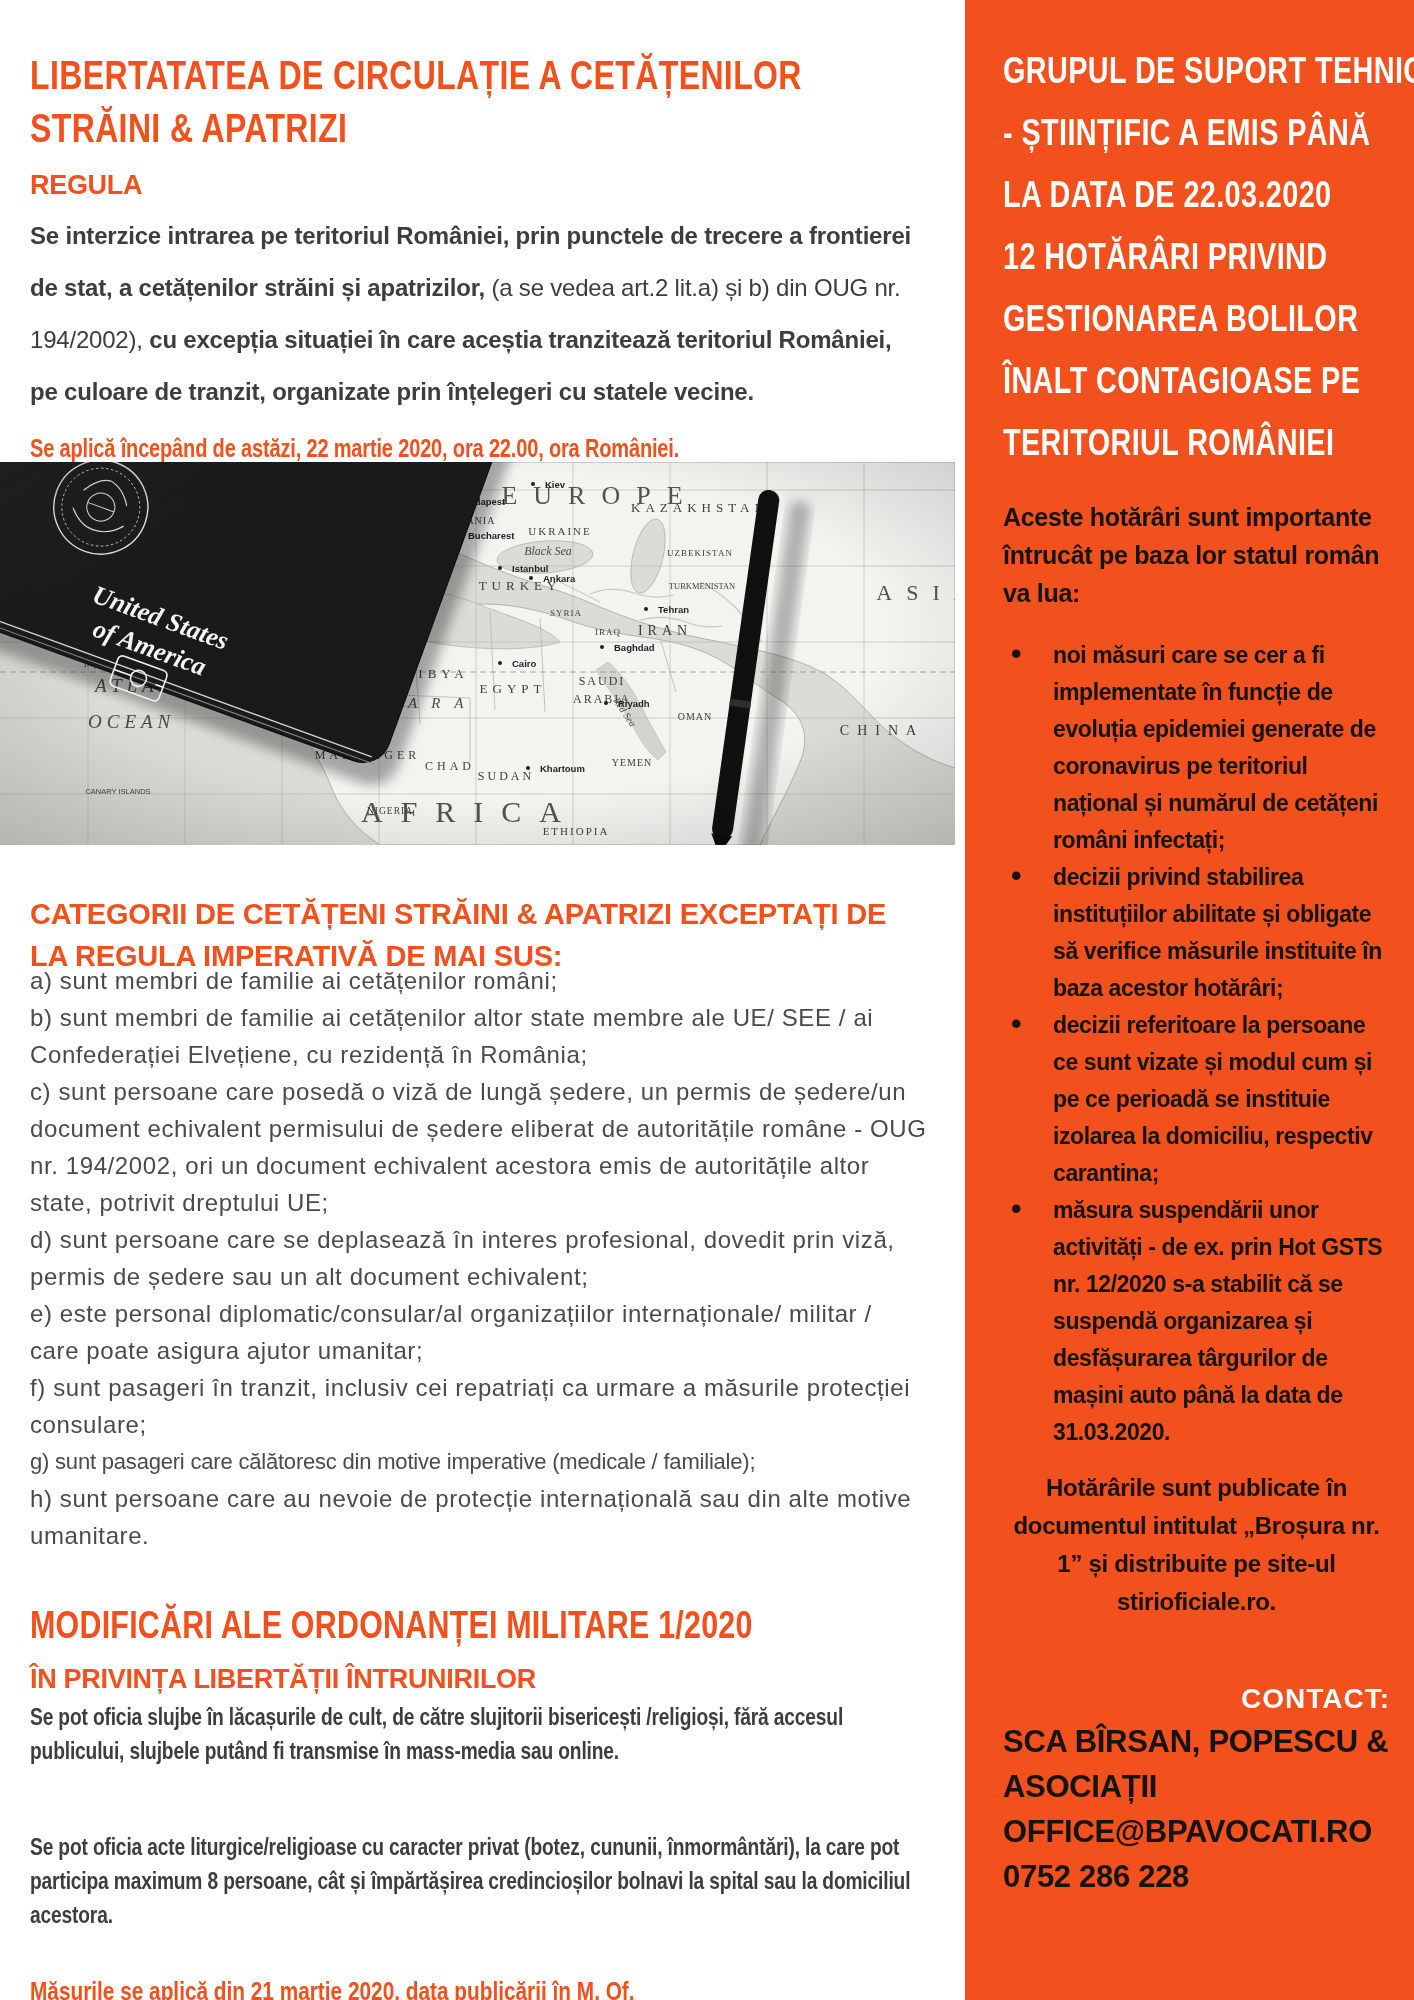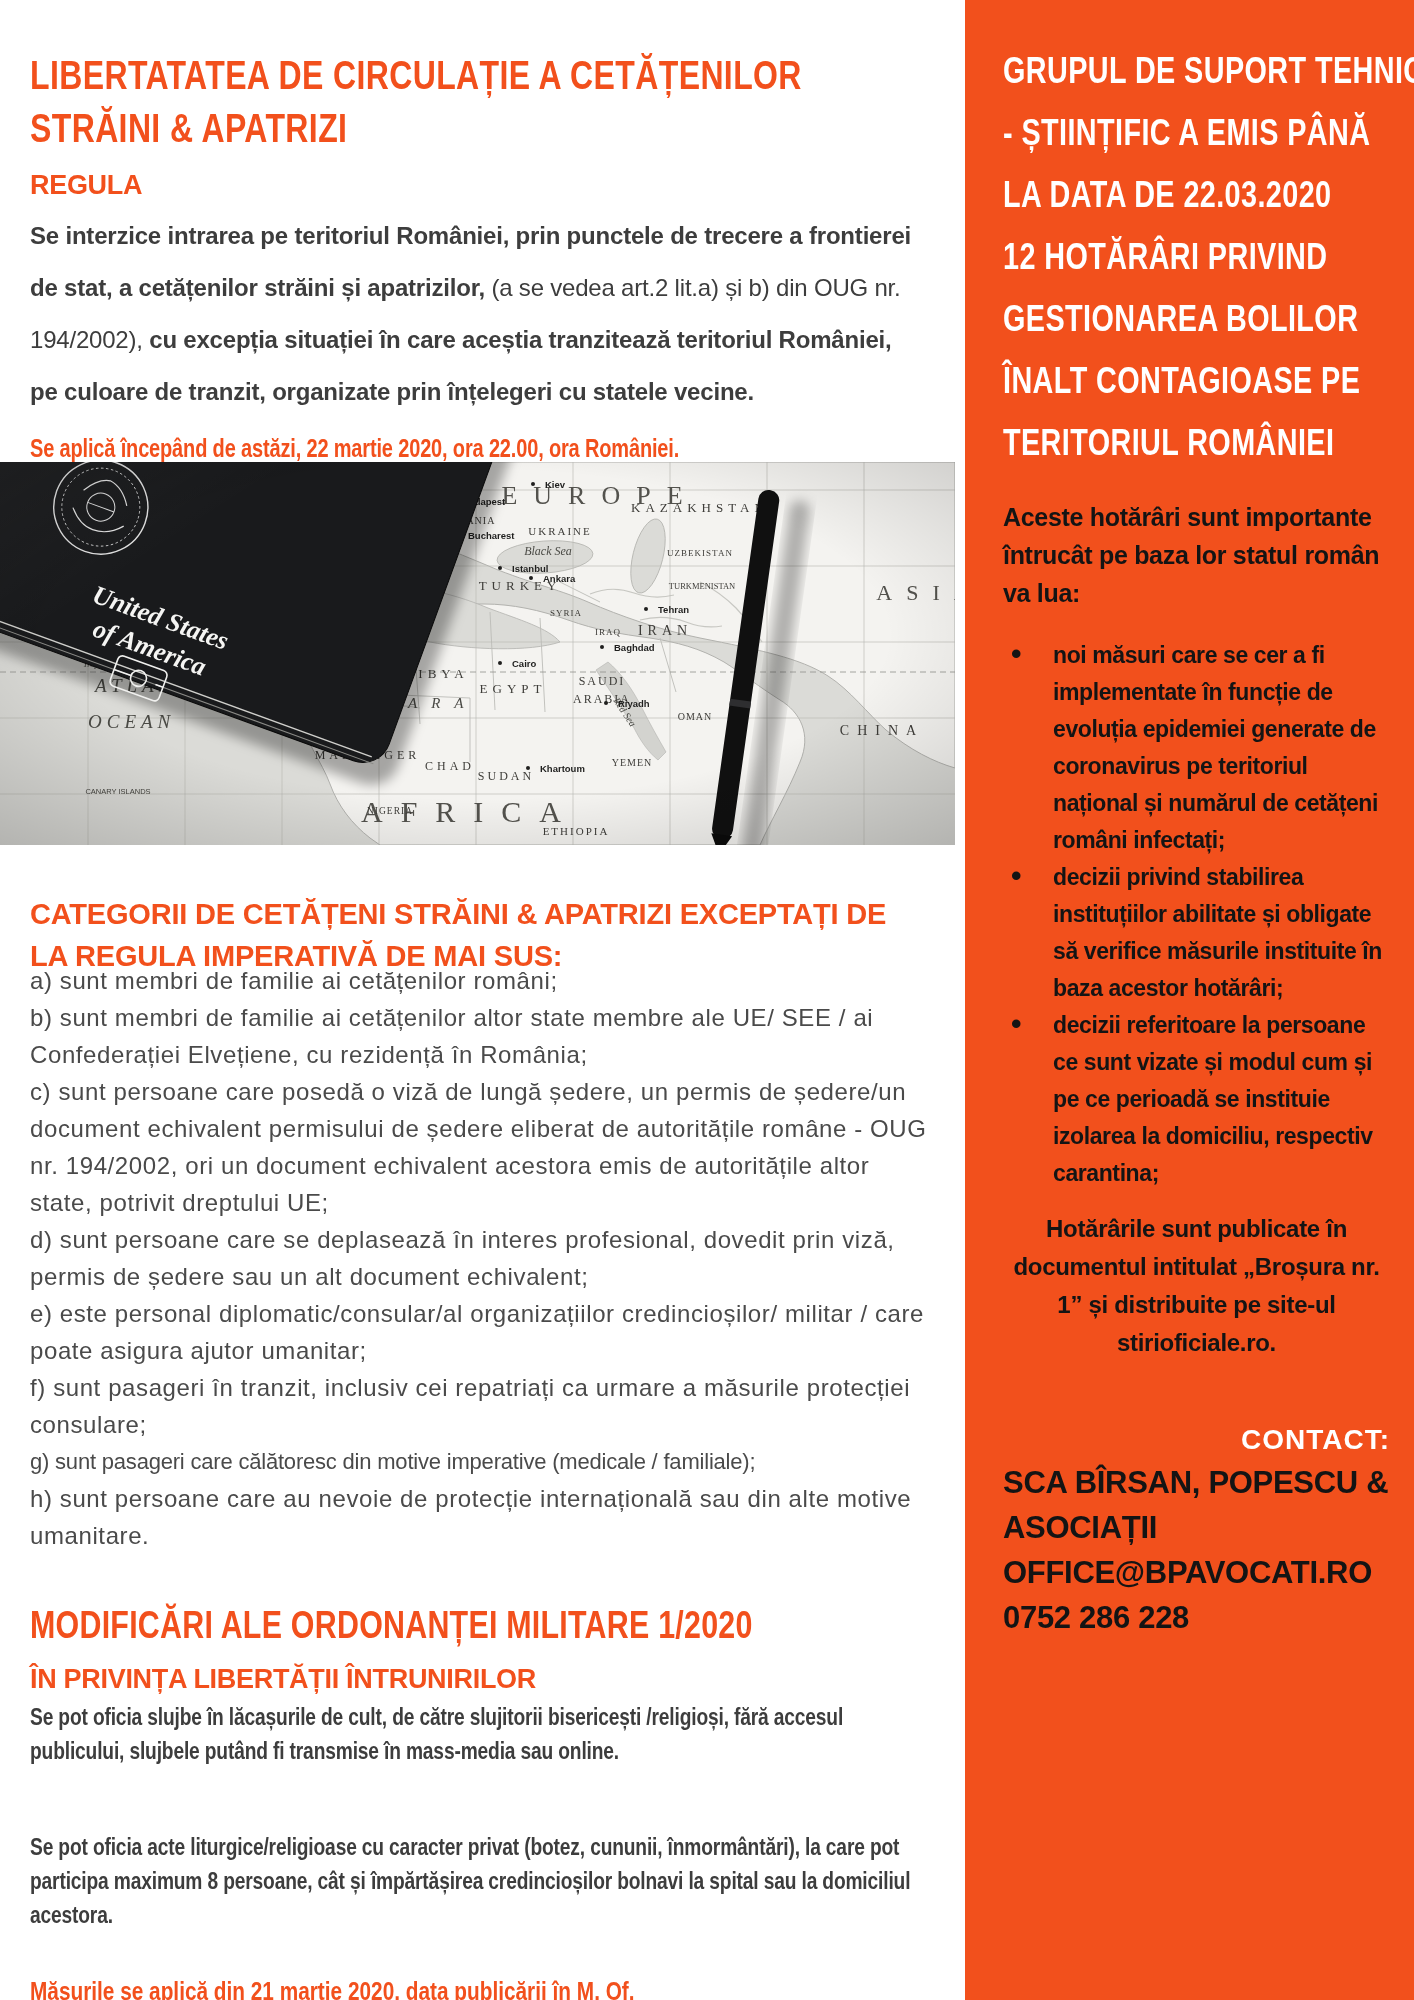--- a/index.html
+++ b/index.html
@@ -322,6 +322,7 @@
     <li>noi măsuri care se cer a fi implementate în funcție de evoluția epidemiei generate de coronavirus pe teritoriul național și numărul de cetățeni români infectați;</li>
     <li>decizii privind stabilirea instituțiilor abilitate și obligate să verifice măsurile instituite în baza acestor hotărâri;</li>
     <li>decizii referitoare la persoane ce sunt vizate și modul cum și pe ce perioadă se instituie izolarea la domiciliu, respectiv carantina;</li>
+    <li>măsura suspendării unor activități - de ex. prin Hot GSTS nr. 12/2020 s-a stabilit că se suspendă organizarea și desfășurarea târgurilor de mașini auto până la data de 31.03.2020.</li>
   </ul>
 
   <p id="sidebar-publication">Hotărârile sunt publicate în documentul intitulat „Broșura nr. 1” și distribuite pe site-ul stirioficiale.ro.</p>

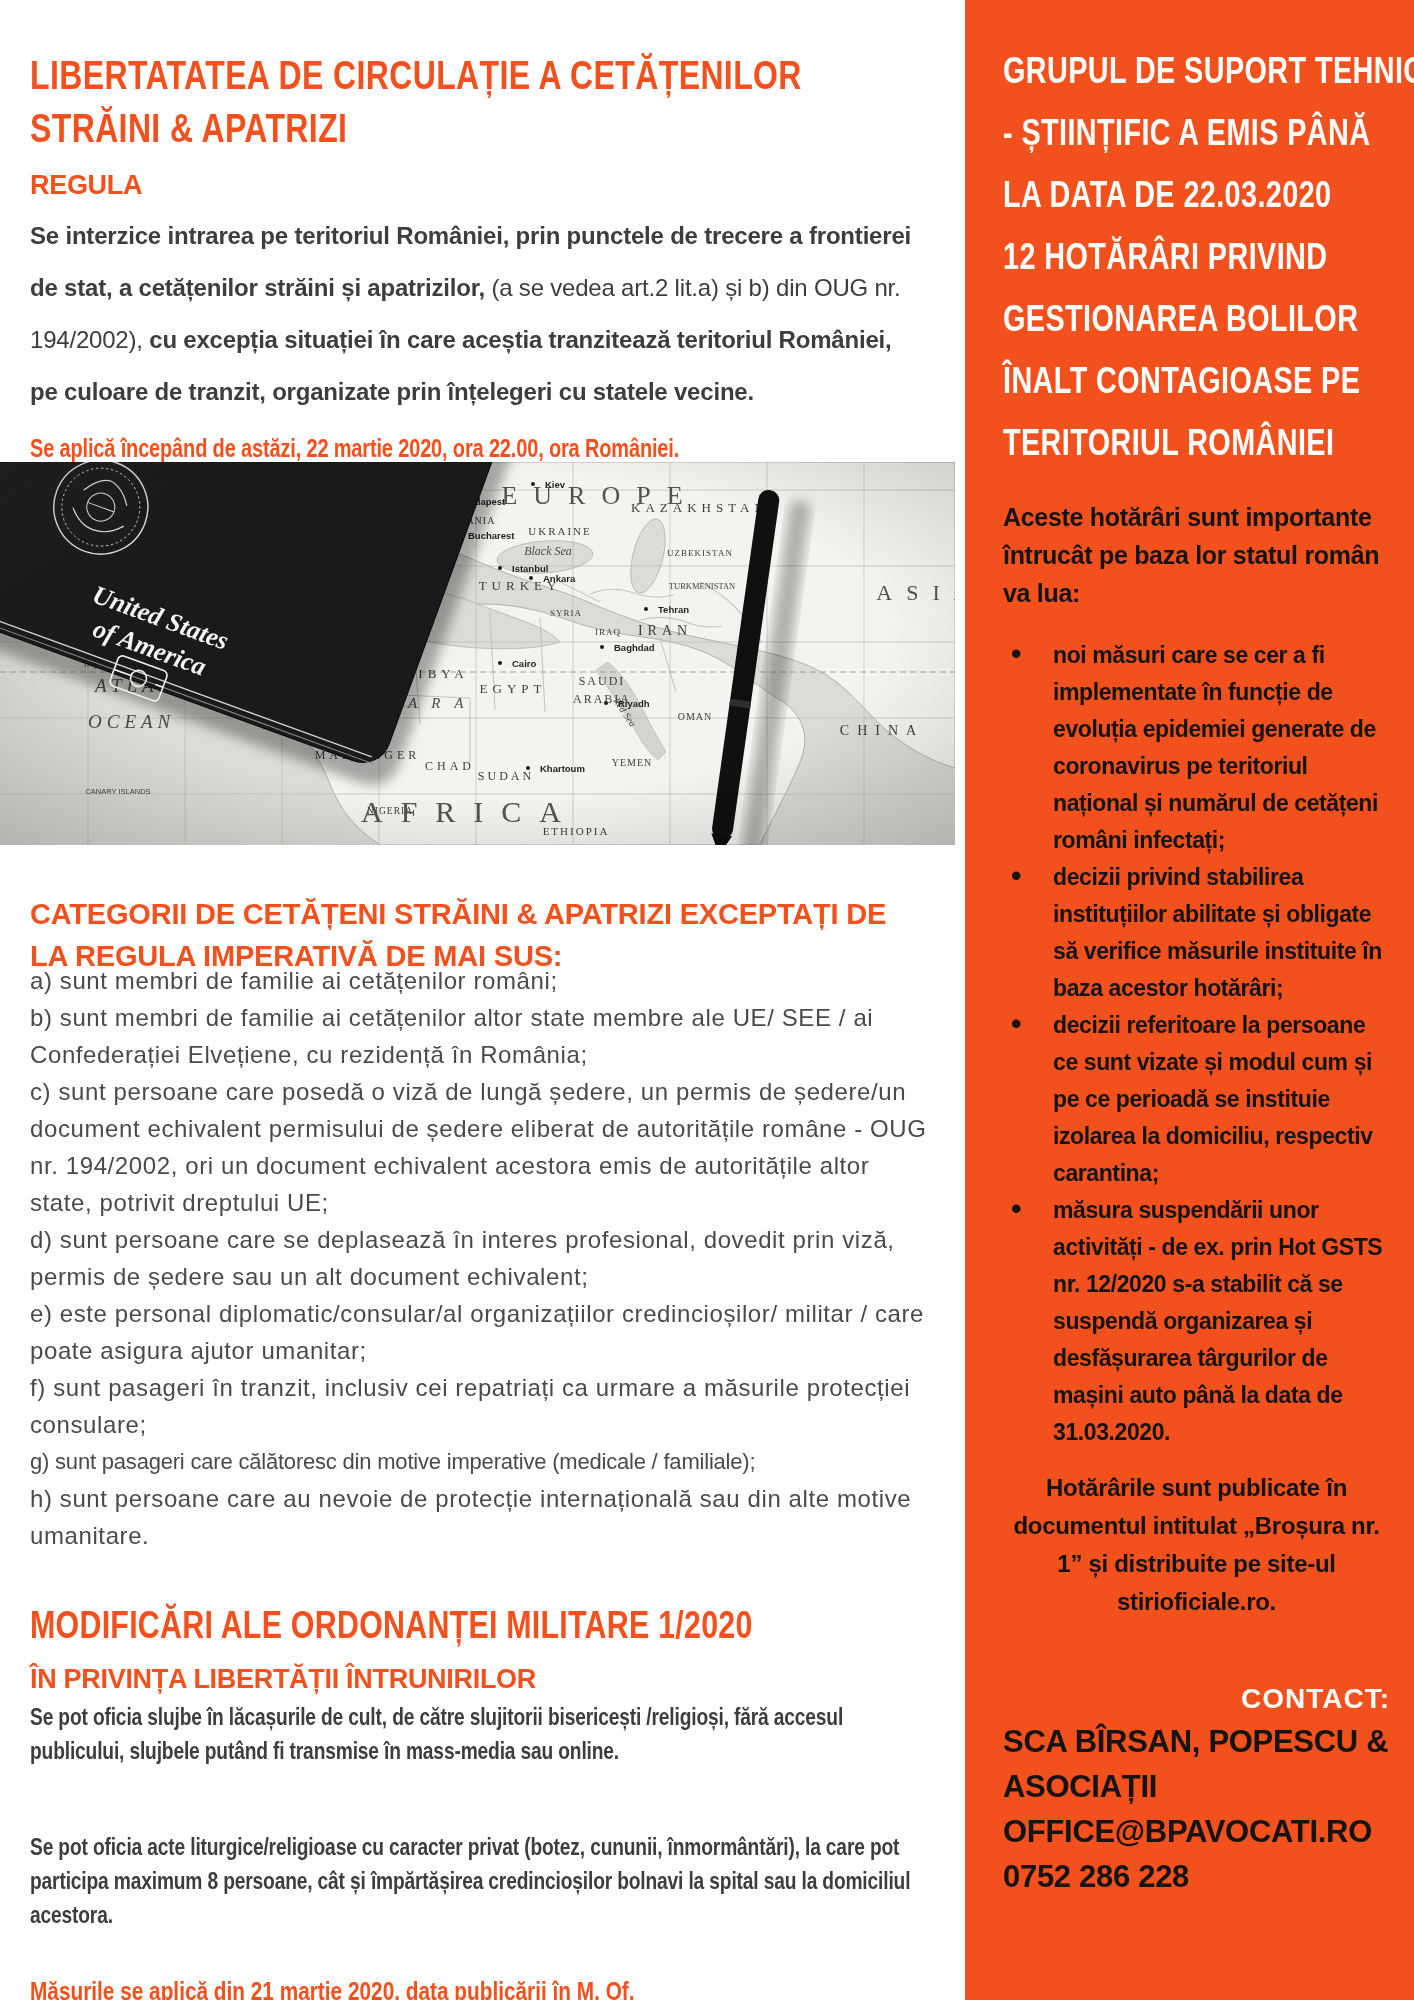--- a/index.html
+++ b/index.html
@@ -290,7 +290,7 @@
     <p>b) sunt membri de familie ai cetățenilor altor state membre ale UE/ SEE / ai Confederației Elvețiene, cu rezidență în România;</p>
     <p>c) sunt persoane care posedă o viză de lungă ședere, un permis de ședere/un document echivalent permisului de ședere eliberat de autoritățile române - OUG nr. 194/2002, ori un document echivalent acestora emis de autoritățile altor state, potrivit dreptului UE;</p>
     <p>d) sunt persoane care se deplasează în interes profesional, dovedit prin viză, permis de ședere sau un alt document echivalent;</p>
-    <p>e) este personal diplomatic/consular/al organizațiilor credincioșilor/ militar / care poate asigura ajutor umanitar;</p>
+    <p>e) este personal diplomatic/consular/al organizațiilor internaționale/ militar / care poate asigura ajutor umanitar;</p>
     <p>f) sunt pasageri în tranzit, inclusiv cei repatriați ca urmare a măsurile protecției consulare;</p>
     <p class="item-g">g) sunt pasageri care călătoresc din motive imperative (medicale / familiale);</p>
     <p>h) sunt persoane care au nevoie de protecție internațională sau din alte motive umanitare.</p>

